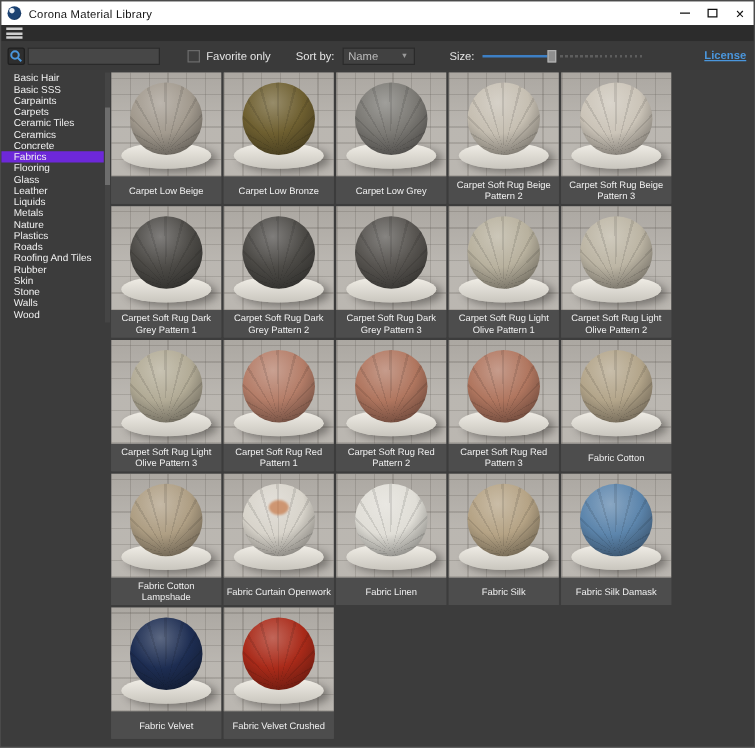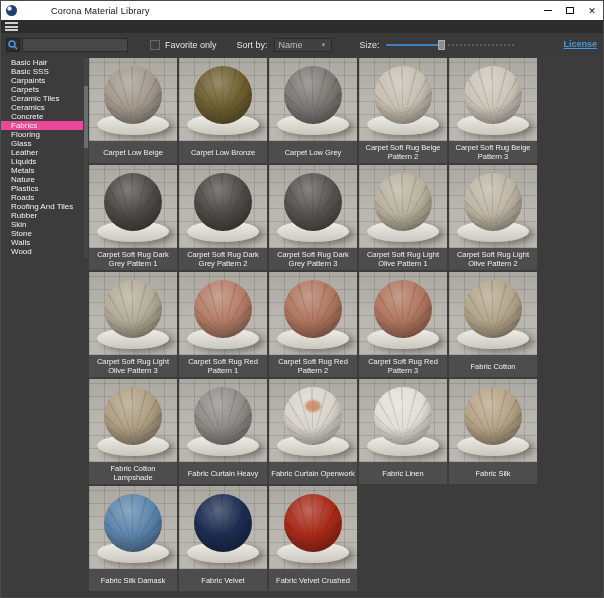--- a/index.html
+++ b/index.html
@@ -12,7 +12,7 @@
   
   .titlebar {
     position:absolute; top:0; left:0; right:0; height:19px; background:#ffffff;
-    display:flex; align-items:center; padding-left:5px;gap:28px;
+    display:flex; align-items:center; padding-left:5px;
   }
   .app-icon { width:11px; height:11px; border-radius:50%;
     background:radial-gradient(circle at 32% 32%, #e9eef4 0 16%, #1b4272 24% 62%, #091d3a 100%);

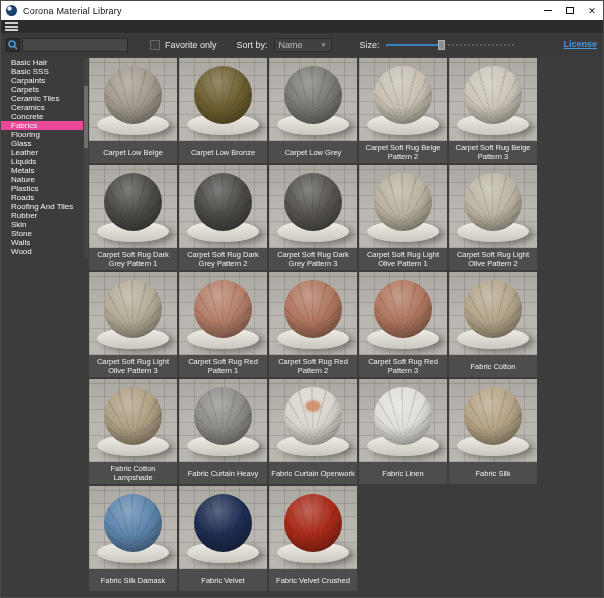--- a/index.html
+++ b/index.html
@@ -55,7 +55,7 @@
   .sidebar { position:absolute; left:0; top:2px; width:82px; }
   .side-item { font-size:8px; color:#f2f2f2; padding:1px 0 1px 10px; height:9px;
     line-height:7px; white-space:nowrap; cursor:default; }
-  .side-item.selected { background:#ec4899; }
+  .side-item.selected { background:#6d28d9; }
   .side-scroll { position:absolute; left:83px; top:2px; width:4px; height:200px; background:#454545; }
   .side-thumb { position:absolute; left:0; top:28px; width:4px; height:62px; background:#6d6d6d; }
   

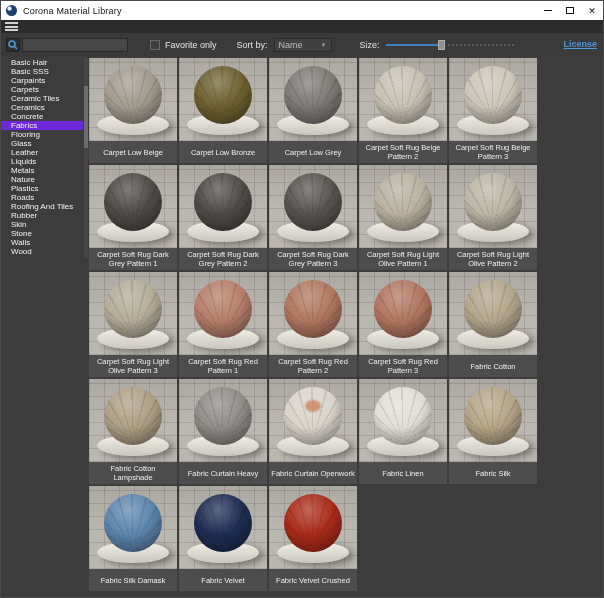--- a/index.html
+++ b/index.html
@@ -315,15 +315,6 @@
         <div class="tile">
     <div class="tile-img">
       <div class="plate"></div>
-      <div class="sphere" style="background: radial-gradient(circle at 42% 28%, rgb(174, 172, 169) 0%, rgb(142, 140, 135) 46%, rgb(97, 95, 92) 78%, rgb(64, 63, 61) 100%);">
-        <div class="folds"></div>
-      </div>
-    </div>
-    <div class="tile-label">Fabric Curtain Heavy</div>
-  </div>
-        <div class="tile">
-    <div class="tile-img">
-      <div class="plate"></div>
       <div class="sphere" style="background: radial-gradient(circle at 42% 28%, rgb(227, 224, 218) 0%, rgb(216, 212, 203) 46%, rgb(147, 144, 138) 78%, rgb(97, 95, 91) 100%);">
         <div class="folds"></div>
       <div class="spot" style="background: rgb(196, 112, 60);"></div>

